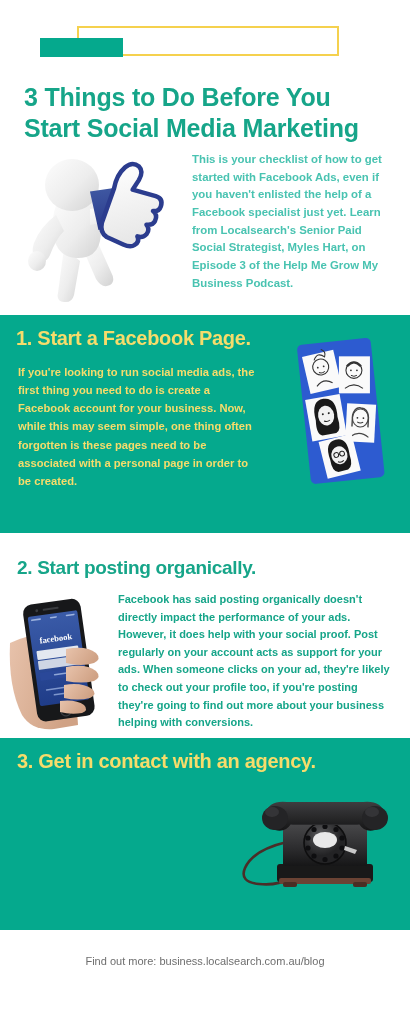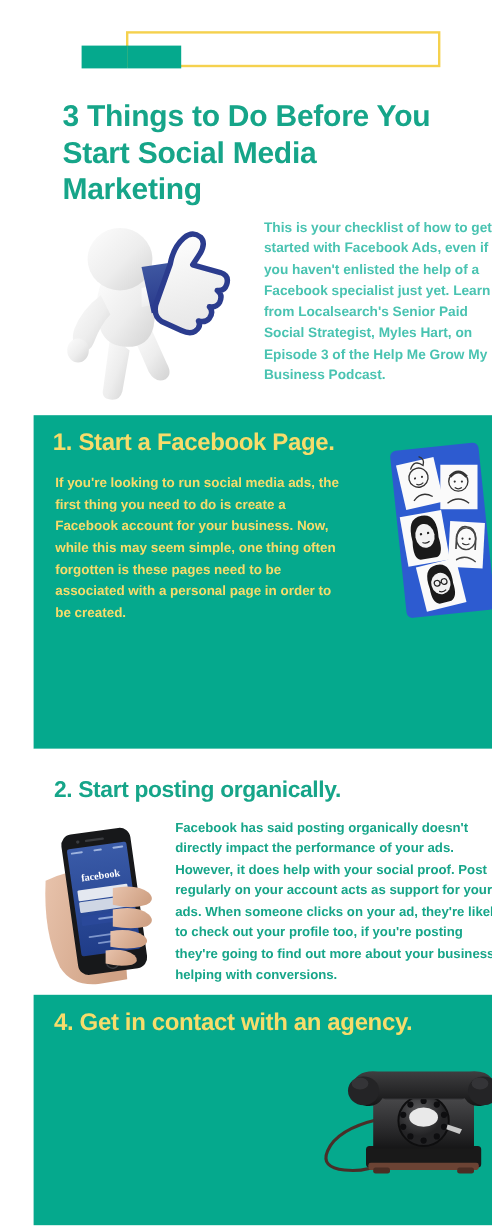--- a/index.html
+++ b/index.html
@@ -13,7 +13,7 @@
     position: relative;
   }
 
-  .page { width: 410px; height: 1024px; position: relative; background: #fff; padding-left: 28px; }
+  .page { width: 410px; height: 1024px; position: relative; background: #fff; }
 
   
   .decor { position: relative; height: 68px; }

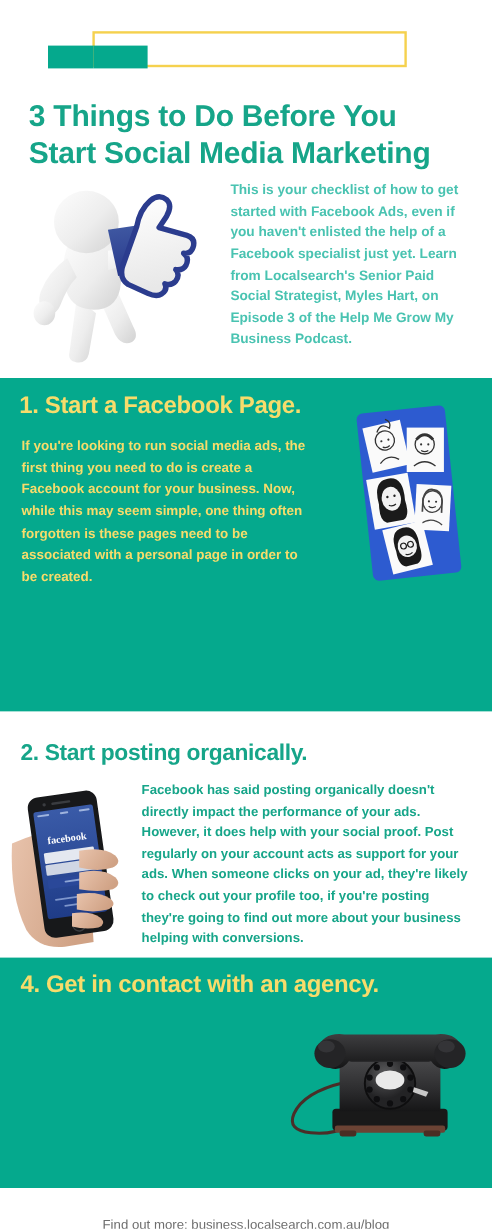--- a/index.html
+++ b/index.html
@@ -54,7 +54,7 @@
   .sec-teal { background: #05A98D; }
   .sec-white { background: #ffffff; }
 
-  .sec1 { height: 278px; }
+  .sec1 { height: 218px; }
   .sec2 { height: 205px; }
   .sec3 { height: 192px; }
 

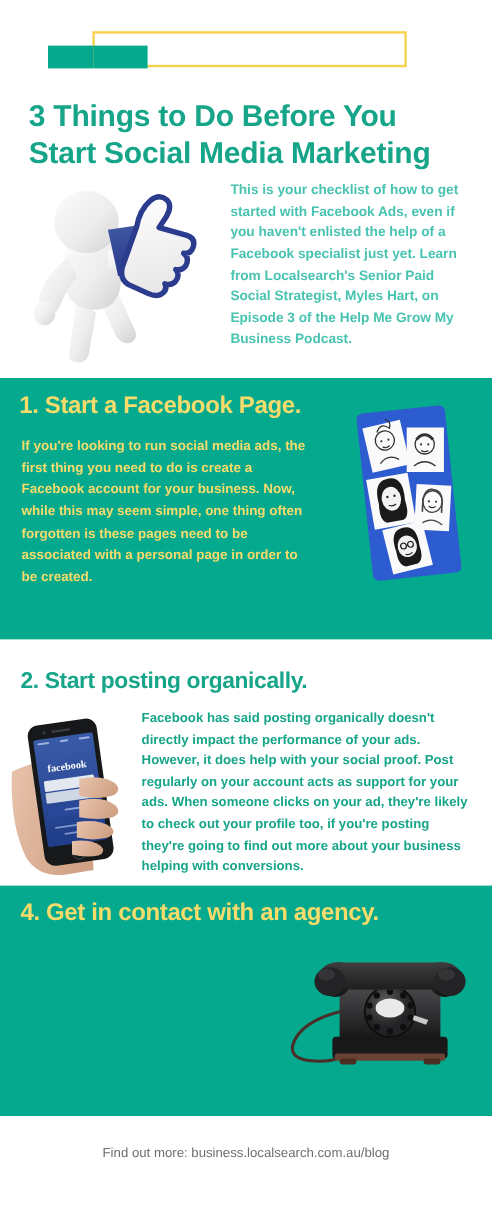--- a/index.html
+++ b/index.html
@@ -267,7 +267,7 @@
   </div>
 
   <div class="sec sec-teal sec3">
-    <h2 class="h-yellow s3-head">4. Get in contact with an agency.</h2>
+    <h2 class="h-yellow s3-head">3. Get in contact with an agency.</h2>
 
     <div class="s3-art">
       <svg width="175" height="110" viewBox="0 0 175 110">

